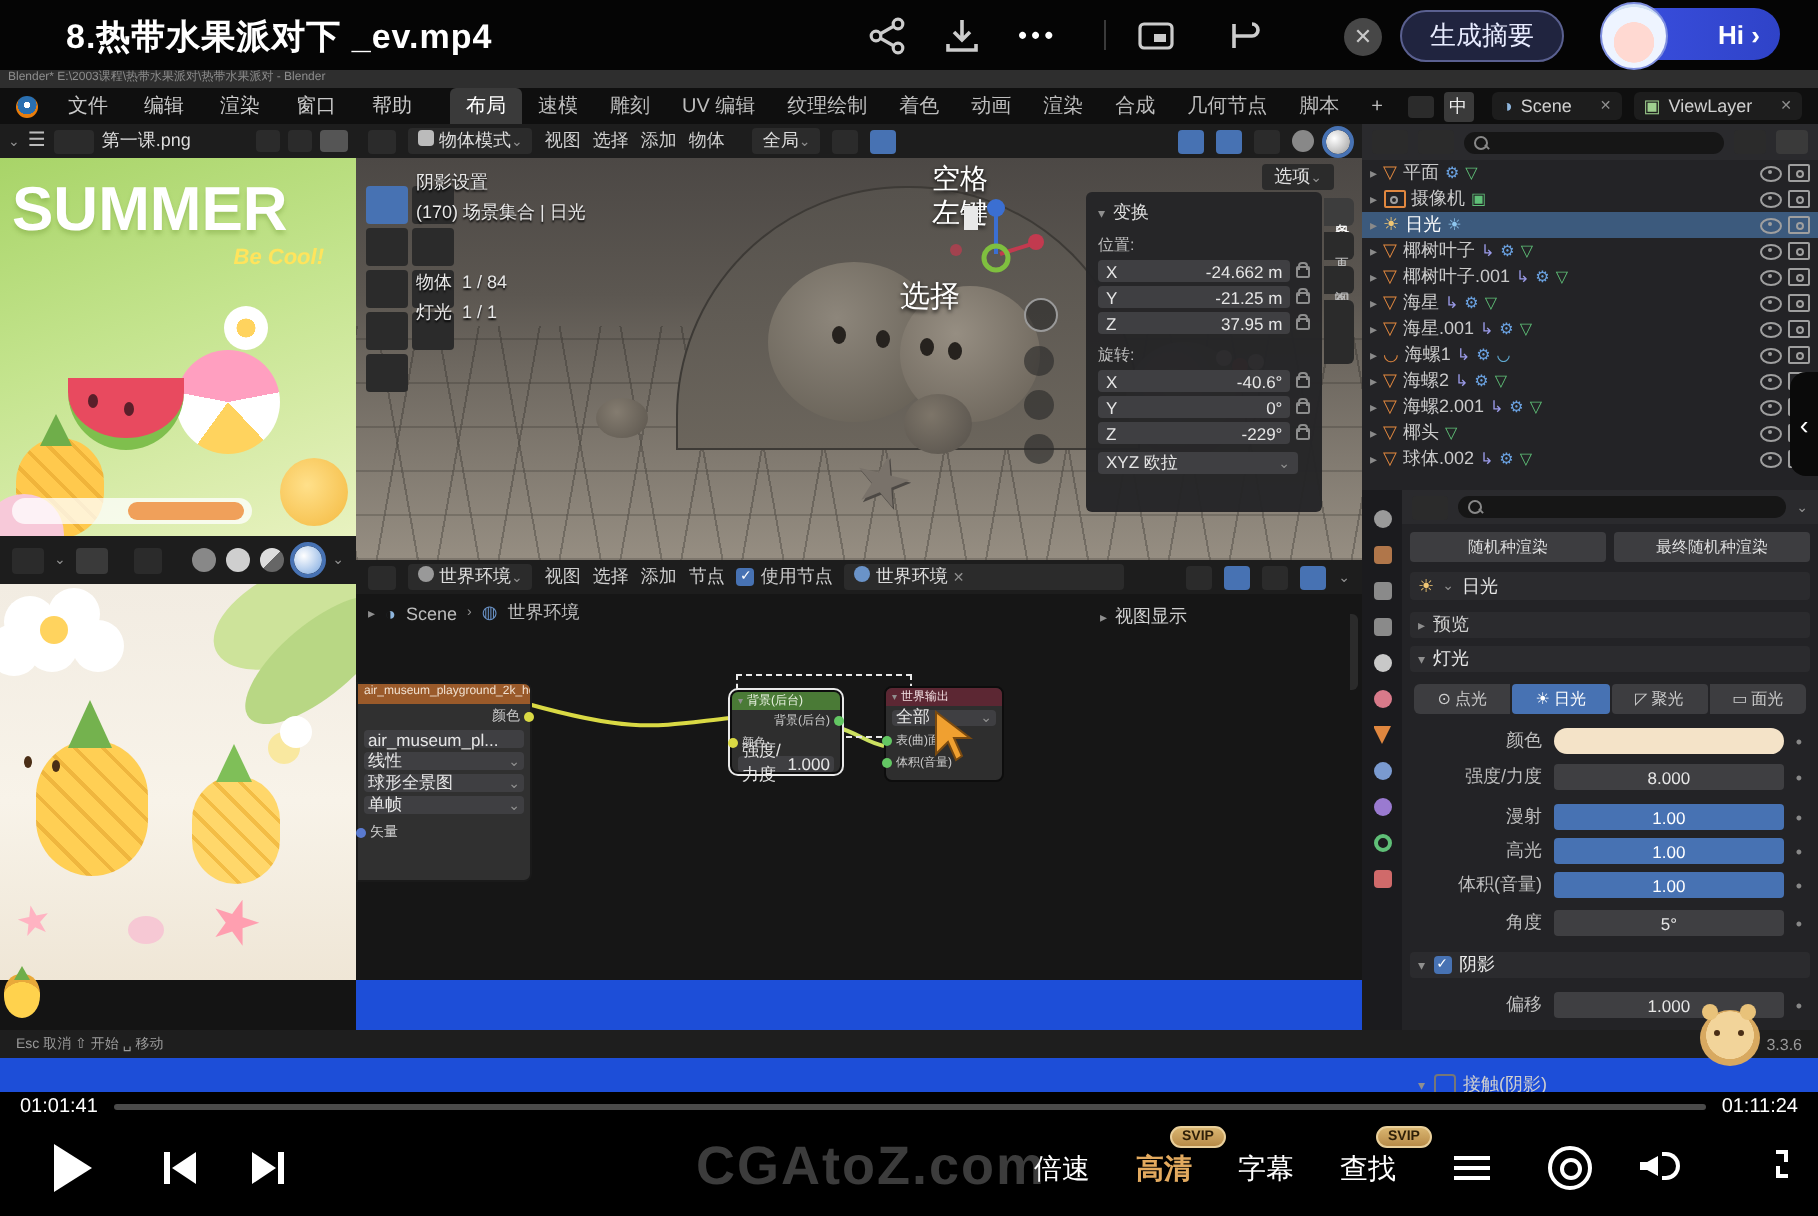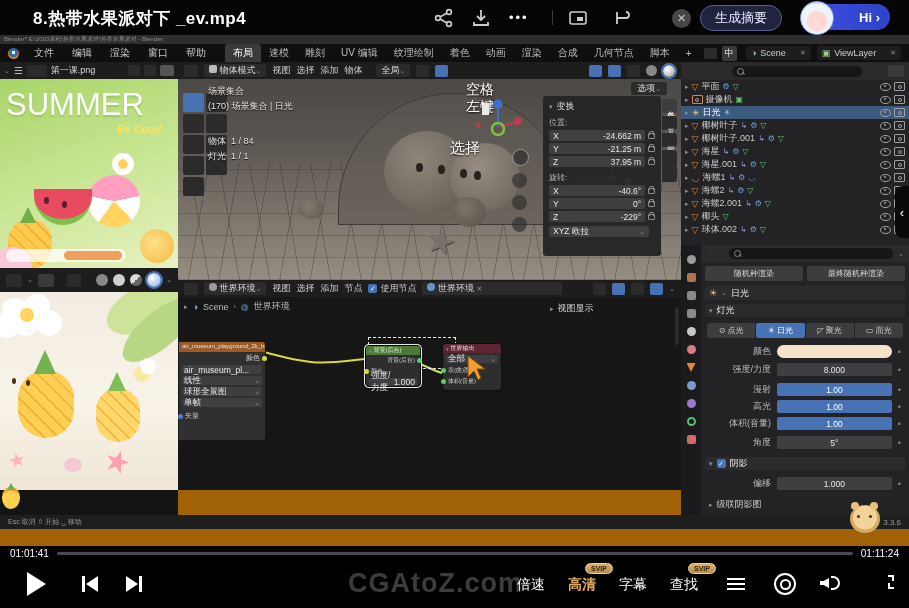--- a/index.html
+++ b/index.html
@@ -3,7 +3,7 @@
 <meta charset="utf-8">
 <style>
   html,body{margin:0;padding:0;background:#000;}
-  #stage{position:relative;width:909px;height:608px;background:#a16207;overflow:hidden;
+  #stage{position:relative;width:909px;height:608px;background:#1d4ed8;overflow:hidden;
          font-family:"Liberation Sans","DejaVu Sans",sans-serif;color:#cdcdcd;}
   .p{position:absolute;}
   .row{display:flex;align-items:center;}

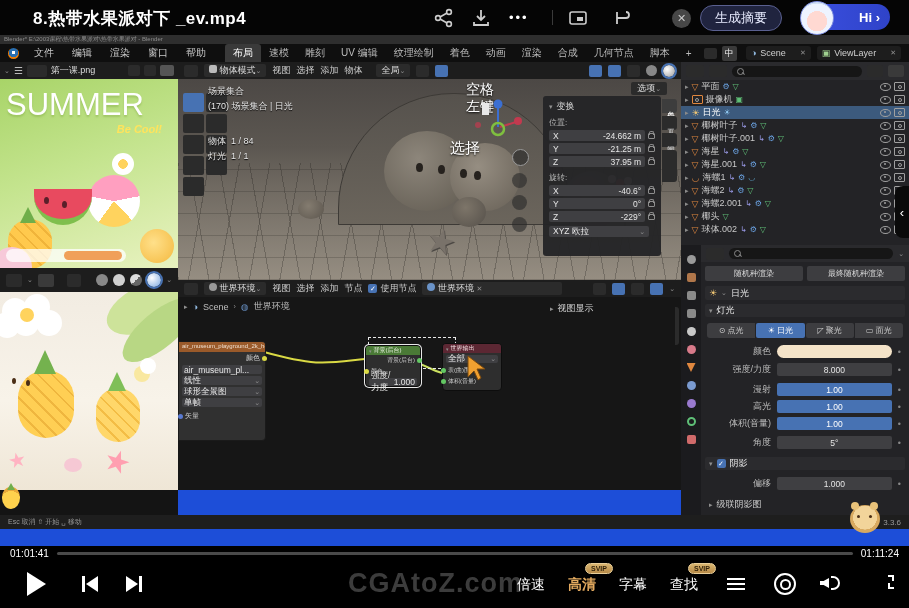--- a/index.html
+++ b/index.html
@@ -148,7 +148,7 @@
   </div>
 
   <div class="p" style="left:0;top:79px;width:178px;height:189px;overflow:hidden;background:linear-gradient(160deg,#a8d468 0%,#c4e48e 45%,#e8f2c0 100%)">
-    <div style="position:absolute;left:6px;top:8px;font-size:31px;font-weight:400;color:#fff;letter-spacing:0px;text-shadow:0 2px 2px rgba(120,160,60,.4)">SUMMER</div>
+    <div style="position:absolute;left:6px;top:8px;font-size:31px;font-weight:700;color:#fff;letter-spacing:0px;text-shadow:0 2px 2px rgba(120,160,60,.4)">SUMMER</div>
     <div style="position:absolute;right:16px;top:44px;font-size:11px;font-style:italic;font-weight:bold;color:#ffe45c">Be Cool!</div>
 
     <div>

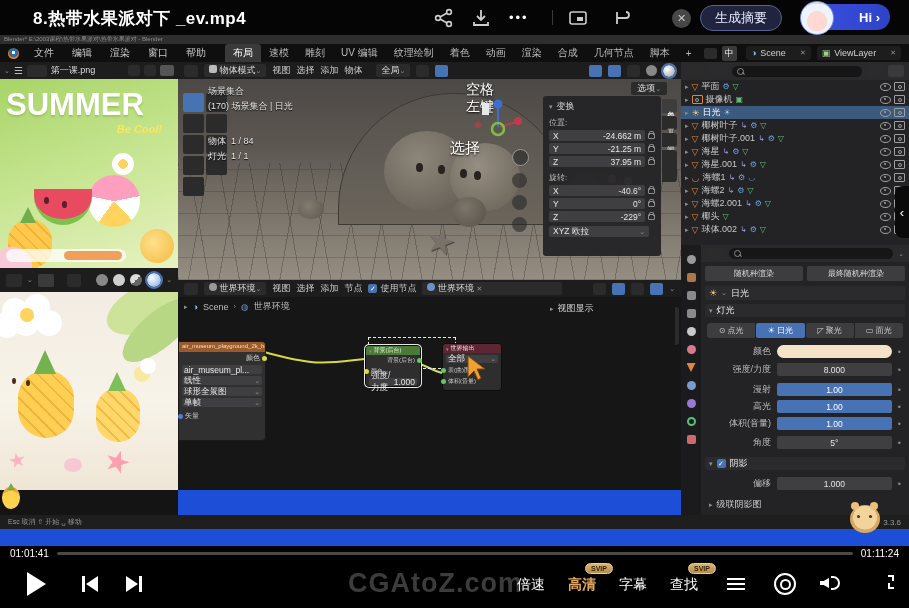--- a/index.html
+++ b/index.html
@@ -253,7 +253,7 @@
     </div>
 
     <div class="p t9" style="left:30px;top:6px;color:#e8e8e8;text-shadow:0 1px 1px #000">
-      <div>场景集合</div>
+      <div>阴影设置</div>
       <div style="margin-top:2px">(170) 场景集合 | 日光</div>
       <div style="margin-top:22px"><span>物体</span>&nbsp;&nbsp;<span>1 / 84</span></div>
       <div style="margin-top:2px"><span>灯光</span>&nbsp;&nbsp;<span>1 / 1</span></div>

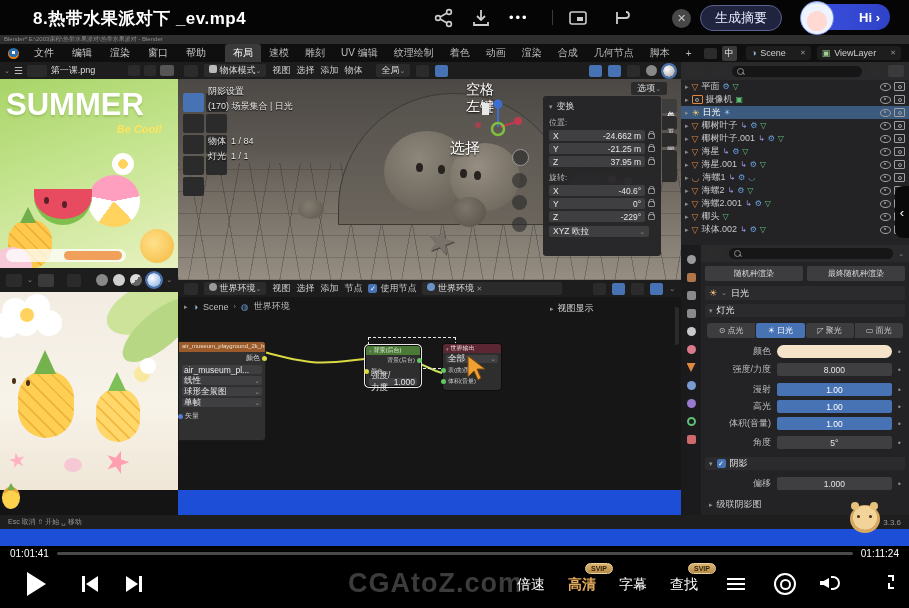--- a/index.html
+++ b/index.html
@@ -636,6 +636,10 @@
         <span class="chev">⌄</span>
       <span>日光</span>
     </div>
+    <div class="row t9" style="margin:6px 4px 0 24px;height:13px;background:#2b2b2e;border-radius:2px;gap:4px;padding:0 4px;color:#cfcfcf">
+      <span class="chev">▸</span>
+        <span>预览</span>
+    </div>
     <div class="row t9" style="margin:4px 4px 0 24px;height:13px;background:#2b2b2e;border-radius:2px;gap:4px;padding:0 4px;color:#e8e8e8">
       <span class="chev">▾</span>
         <span>灯光</span>

